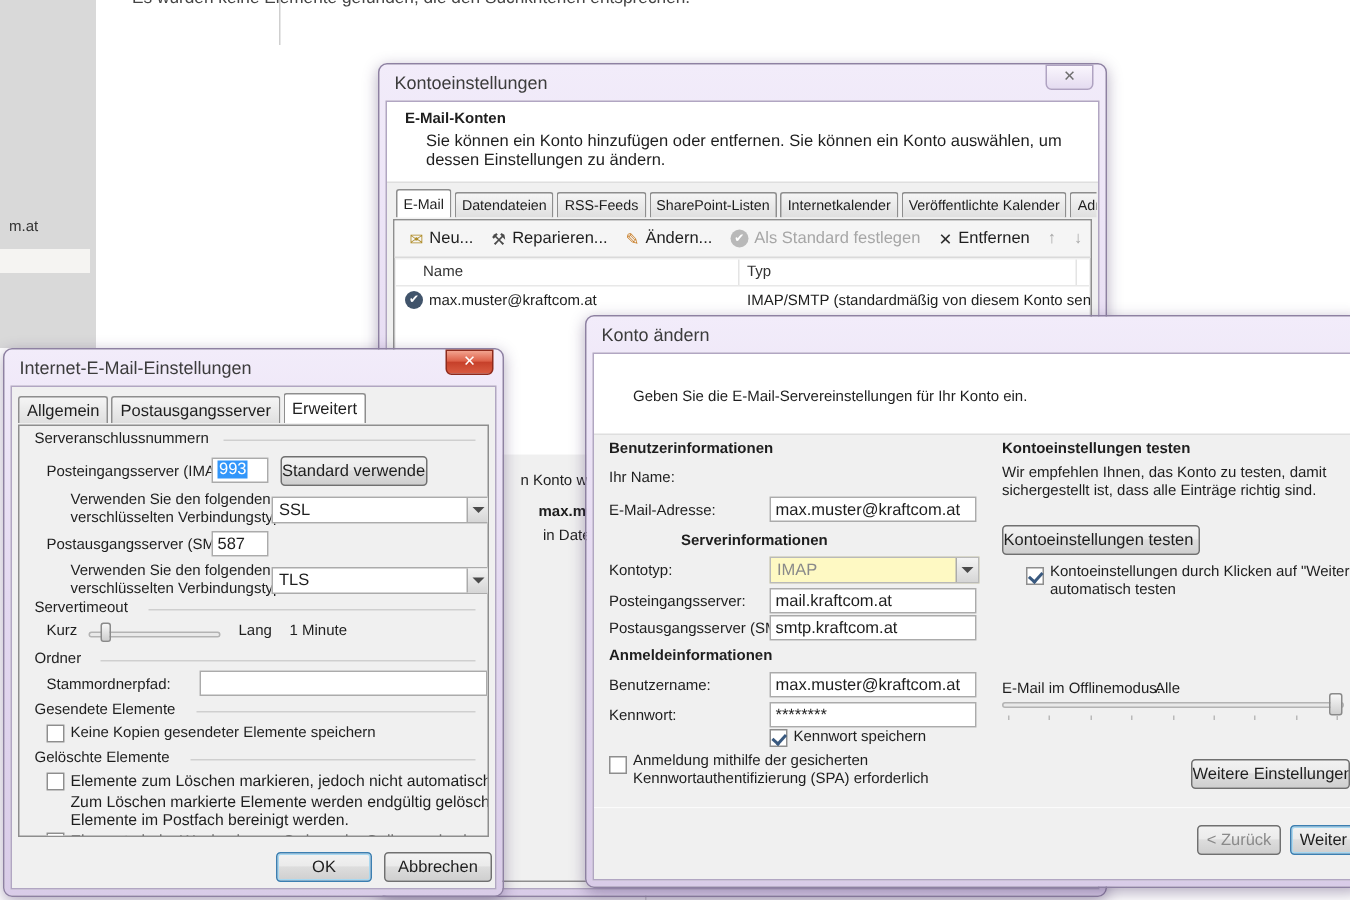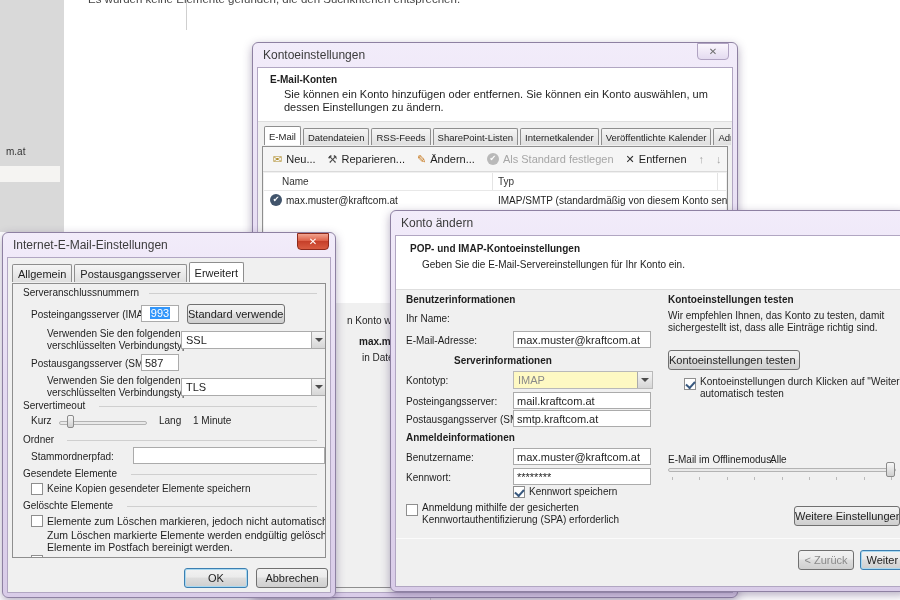--- a/index.html
+++ b/index.html
@@ -174,7 +174,6 @@
     </div>
     <div class="winbody">
       <div class="whitehead" style="height:54px;">
-        <div class="lbl b" style="left:14px;top:7px;">POP- und IMAP-Kontoeinstellungen</div>
         <div class="lbl" style="left:26px;top:23px;">Geben Sie die E-Mail-Servereinstellungen für Ihr Konto ein.</div>
       </div>
 

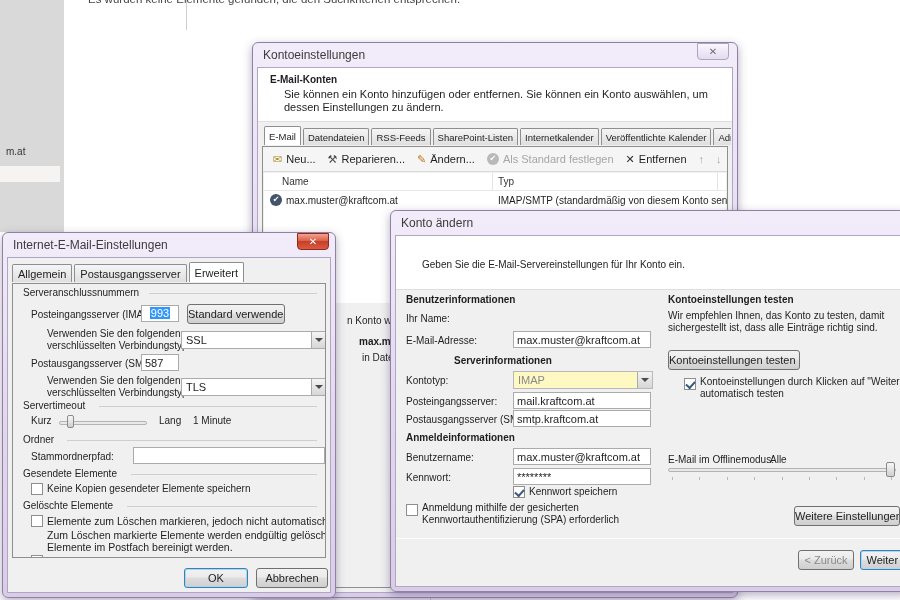--- a/index.html
+++ b/index.html
@@ -249,7 +249,7 @@
         <div class="grpline" style="left:136px;right:8px;top:9px;"></div>
 
         <div class="lbl" style="left:18px;top:25px;">Posteingangsserver (IMAP):</div>
-        <div class="input" style="left:128px;top:21px;width:38px;text-align:center;">
+        <div class="input" style="left:128px;top:21px;width:38px;">
           <span class="sel">993</span>
         </div>
         <button class="btn" style="left:174px;top:20px;width:98px;height:20px;">Standard verwenden</button>

